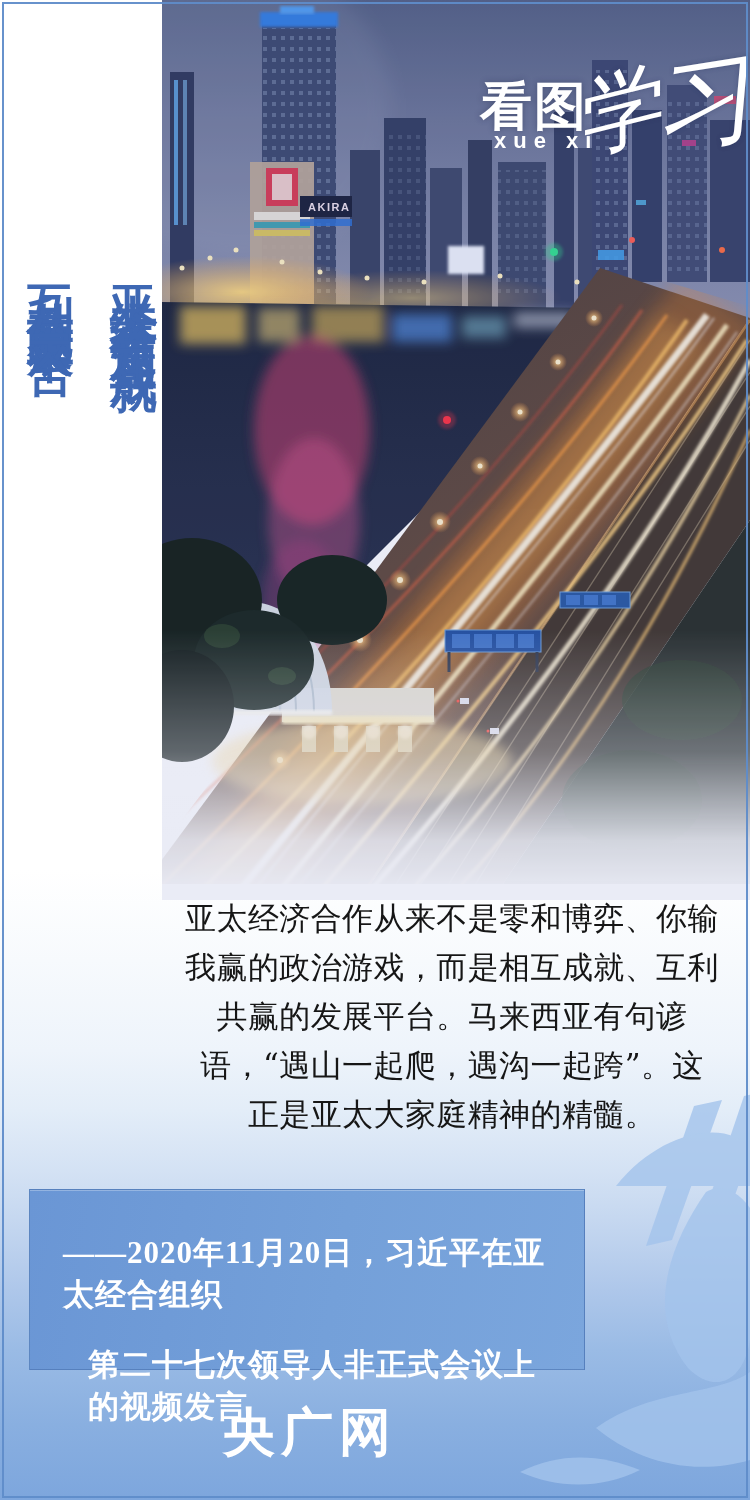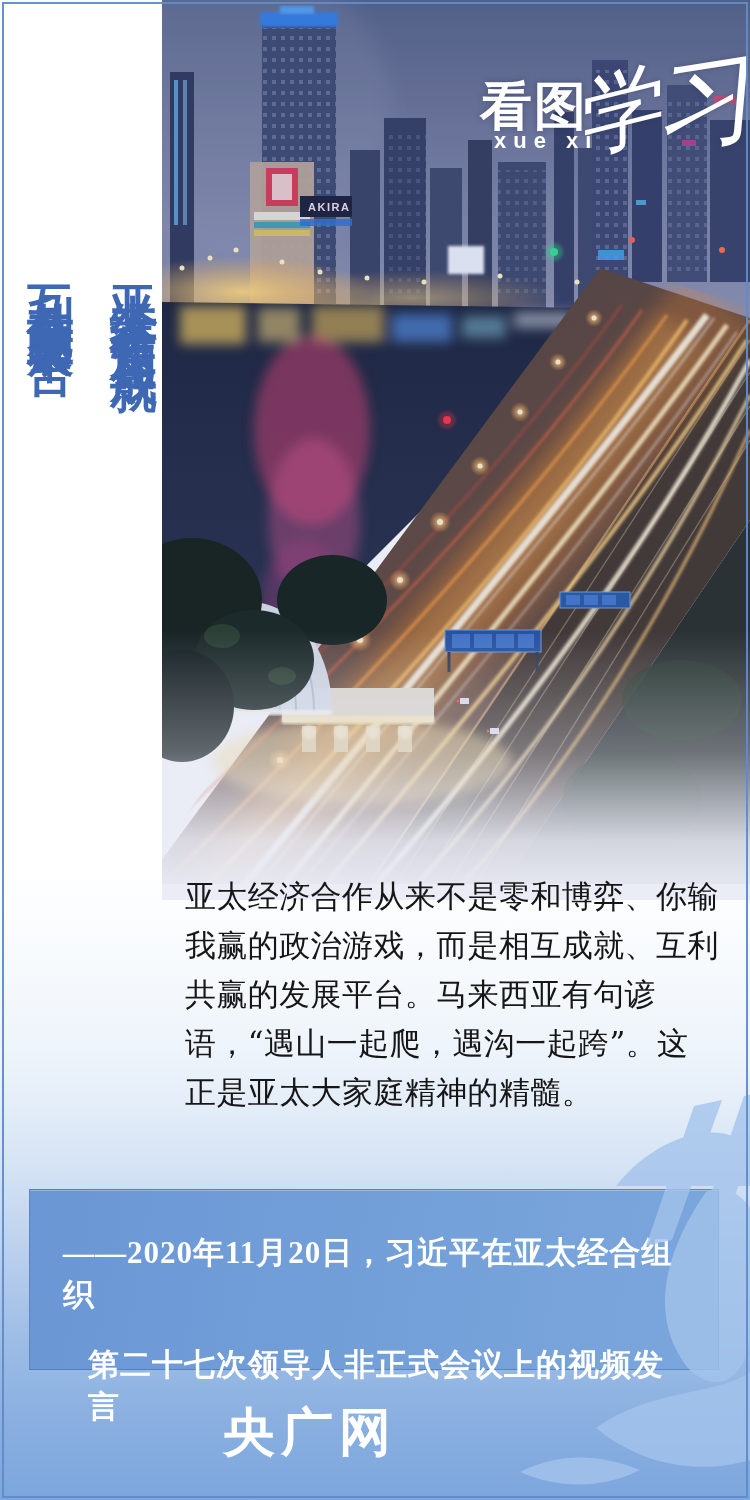--- a/index.html
+++ b/index.html
@@ -33,9 +33,9 @@
     font-family:"Liberation Serif","DejaVu Serif",serif;}
   .headline .hl-col{display:block;}
   
-  .quote-par{position:absolute;left:185px;top:872px;width:534px;z-index:2;
+  .quote-par{position:absolute;left:185px;top:894px;width:534px;z-index:2;
     font-size:31px;line-height:49px;letter-spacing:.4px;color:#161616;
-    font-family:"DejaVu Serif","Liberation Serif",serif;}
+    font-family:"DejaVu Serif","Liberation Serif",serif;text-align:center;}
   
   .attr-box{position:absolute;left:29px;top:1189px;width:690px;height:181px;z-index:3;
     background:linear-gradient(100deg,#6a96d5 0%,#74a0d9 55%,#7ba6dd 100%);

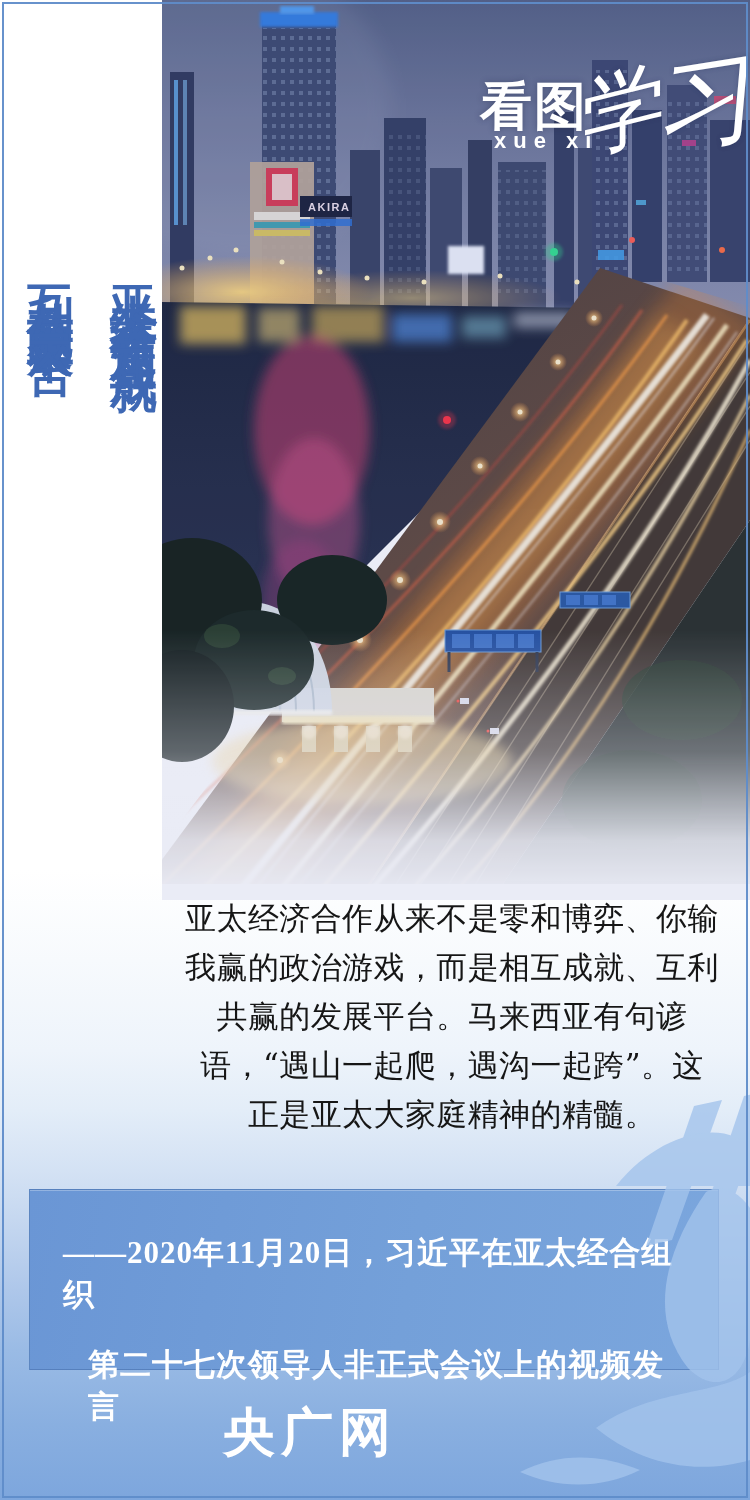--- a/index.html
+++ b/index.html
@@ -37,7 +37,7 @@
     font-size:31px;line-height:49px;letter-spacing:.4px;color:#161616;
     font-family:"DejaVu Serif","Liberation Serif",serif;text-align:center;}
   
-  .attr-box{position:absolute;left:29px;top:1189px;width:690px;height:181px;z-index:3;
+  .attr-box{position:absolute;left:29px;top:1189px;width:556px;height:181px;z-index:3;
     background:linear-gradient(100deg,#6a96d5 0%,#74a0d9 55%,#7ba6dd 100%);
     border:1px solid rgba(70,110,170,.55);
     box-shadow:inset 0 1px 0 rgba(255,255,255,.28);

